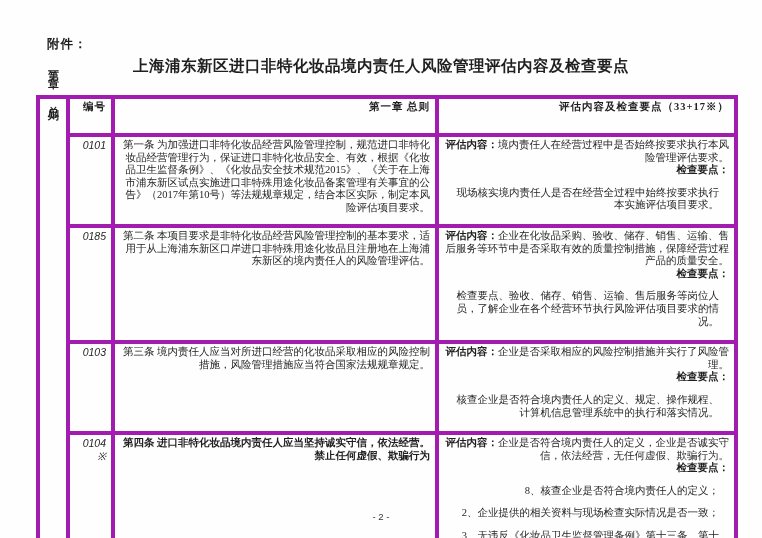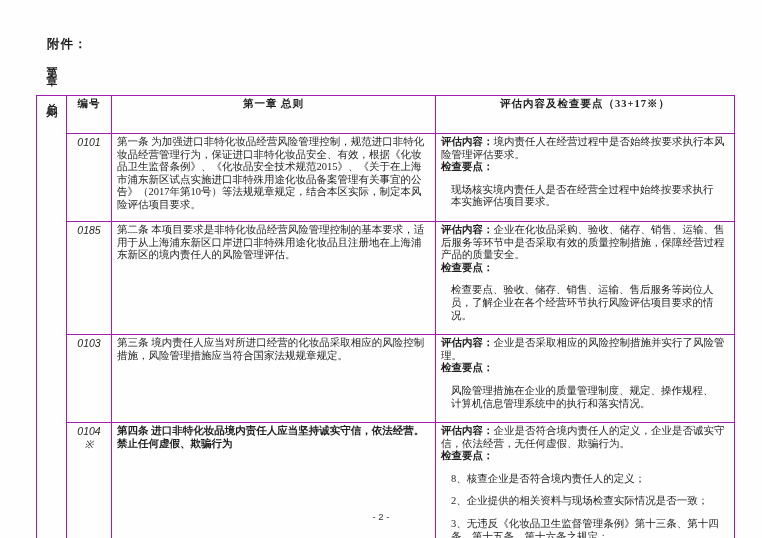--- a/index.html
+++ b/index.html
@@ -83,6 +83,7 @@
 
   <div class="attachment">附件：</div>
 
+  <div class="doc-title">上海浦东新区进口非特化妆品境内责任人风险管理评估内容及检查要点</div>
 
   <table class="main">
     <colgroup>

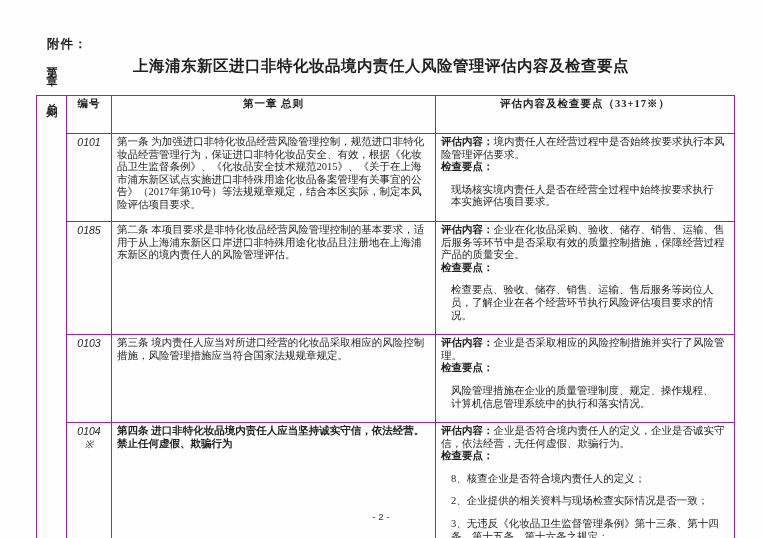--- a/index.html
+++ b/index.html
@@ -29,11 +29,12 @@
     table-layout:fixed;
   }
   table.main td{
-    border:1px solid #a21caf;
+    border:4px solid #a21caf;
     vertical-align:top;
     padding:2px 5px;
     font-size:10.5px;
     line-height:12.6px;
+    text-align:right;
   }
   td.chapter-cell{
     vertical-align:middle;

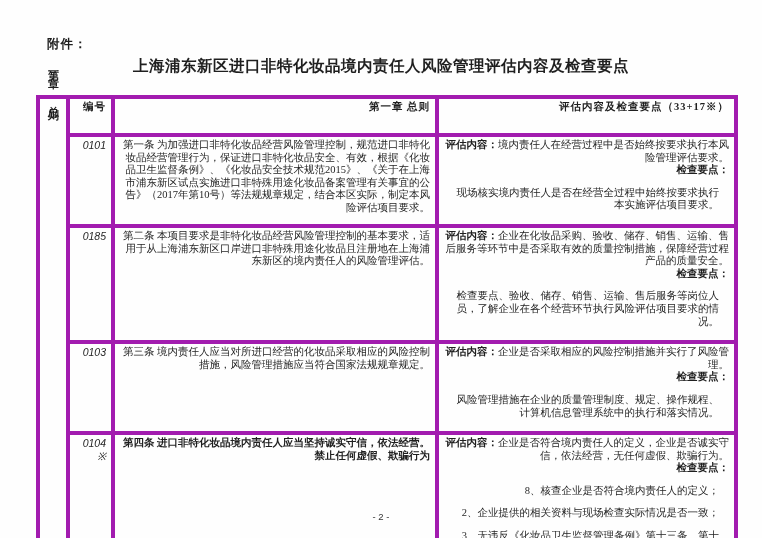--- a/index.html
+++ b/index.html
@@ -132,7 +132,7 @@
         <td class="assess-cell">
           <div><span class="lbl">评估内容：</span><span>企业是否采取相应的风险控制措施并实行了风险管理。</span></div>
           <div class="lbl">检查要点：</div>
-          <div class="check-line">风险管理措施在企业的质量管理制度、规定、操作规程、计算机信息管理系统中的执行和落实情况。</div>
+          <div class="check-line">核查企业是否符合境内责任人的定义、规定、操作规程、计算机信息管理系统中的执行和落实情况。</div>
         </td>
       </tr>
 

